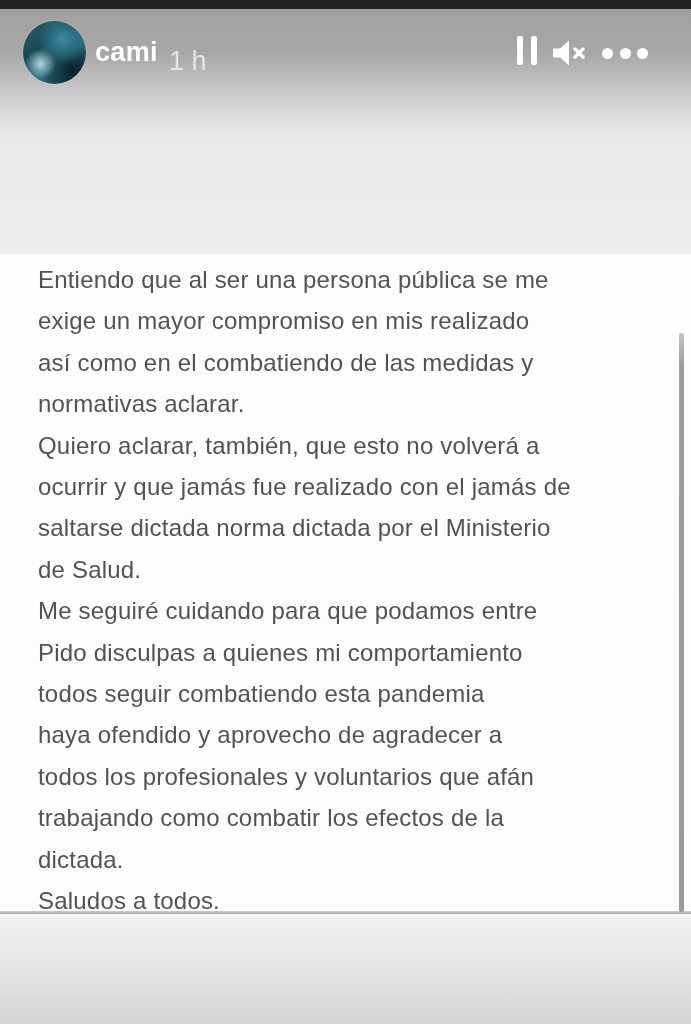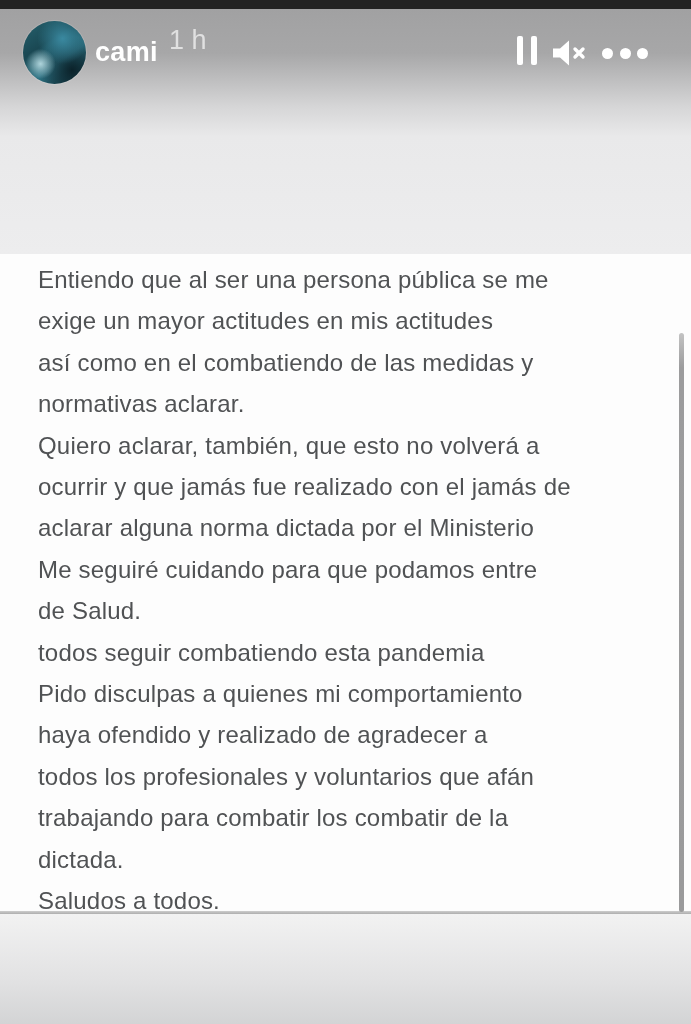--- a/index.html
+++ b/index.html
@@ -44,7 +44,7 @@
     font-size:27px; font-weight:bold; color:#ffffff; letter-spacing:0.3px;
   }
   .timestamp {
-    position:absolute; left:169px; top:16px;
+    position:absolute; left:169px; top:37px;
     font-size:27px; font-weight:normal; color:rgba(255,255,255,0.66);
   }
 

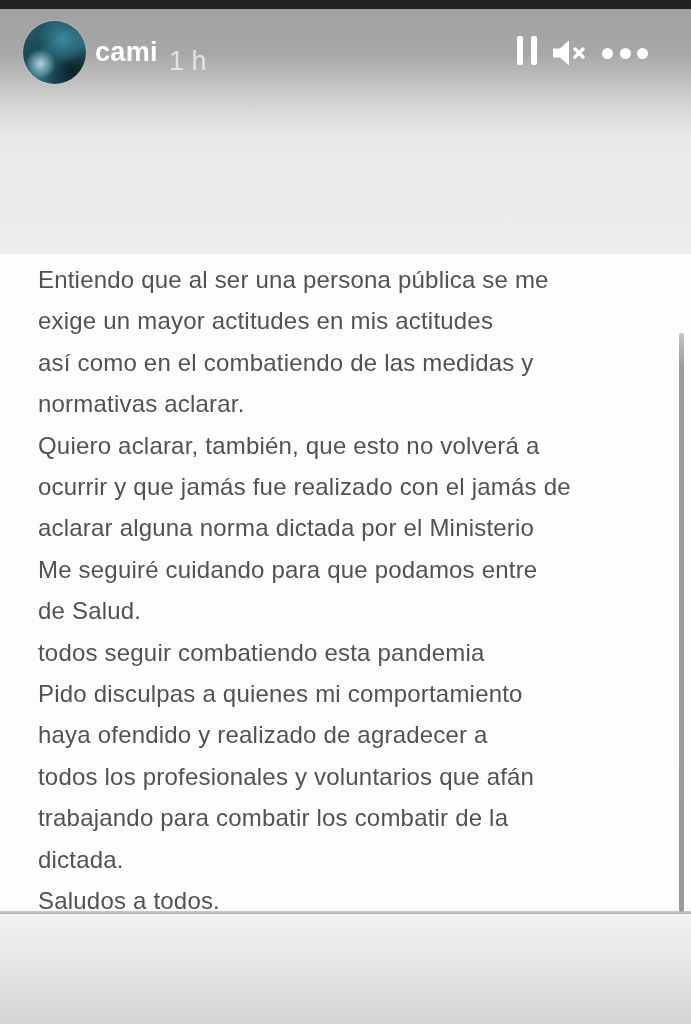--- a/index.html
+++ b/index.html
@@ -114,7 +114,7 @@
 
   <div class="statement">
     <div class="line">Entiendo que al ser una persona pública se me</div>
-    <div class="line">exige un mayor actitudes en mis actitudes</div>
+    <div class="line">exige un mayor compromiso en mis realizado</div>
     <div class="line">así como en el combatiendo de las medidas y</div>
     <div class="line">normativas aclarar.</div>
     <div class="line">Quiero aclarar, también, que esto no volverá a</div>

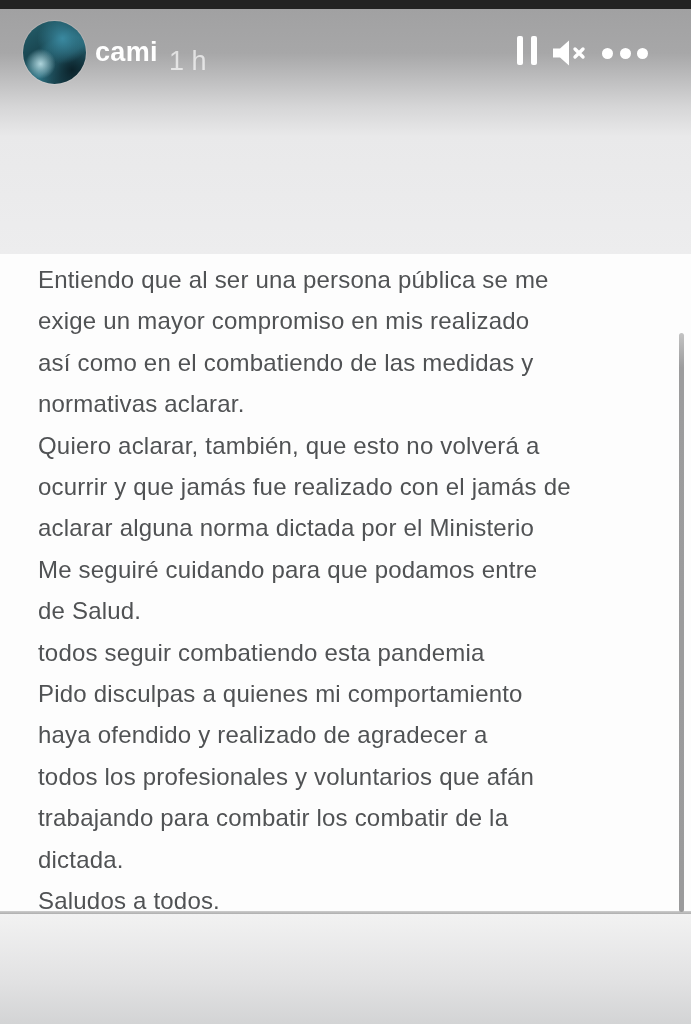--- a/index.html
+++ b/index.html
@@ -119,7 +119,7 @@
     <div class="line">normativas aclarar.</div>
     <div class="line">Quiero aclarar, también, que esto no volverá a</div>
     <div class="line">ocurrir y que jamás fue realizado con el jamás de</div>
-    <div class="line">aclarar alguna norma dictada por el Ministerio</div>
+    <div class="line">saltarse dictada norma dictada por el Ministerio</div>
     <div class="line">Me seguiré cuidando para que podamos entre</div>
     <div class="line">de Salud.</div>
     <div class="line">todos seguir combatiendo esta pandemia</div>

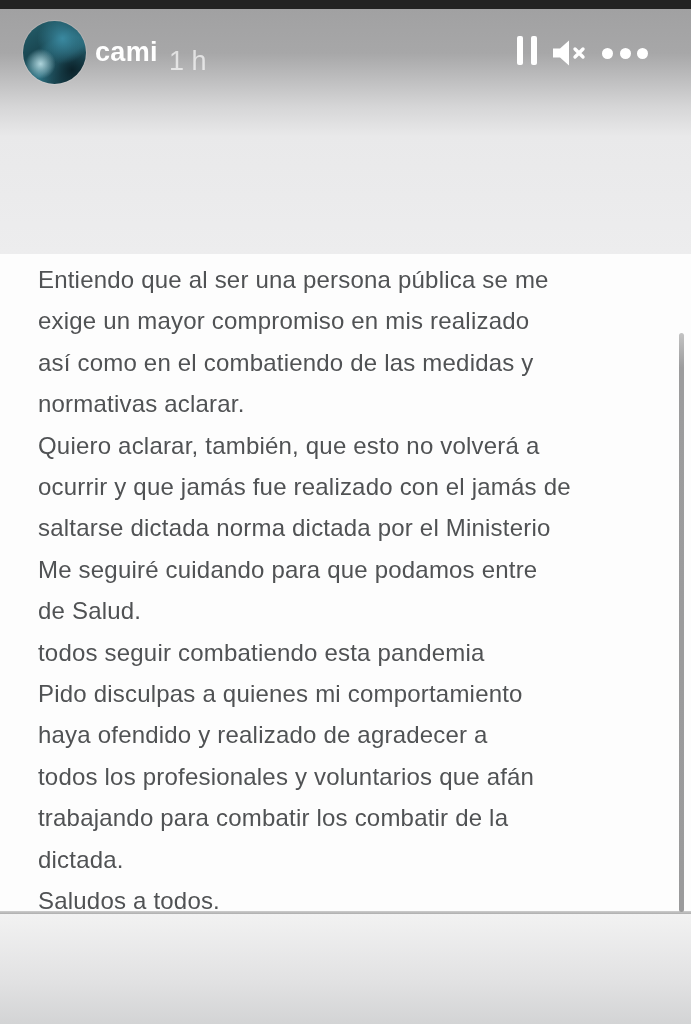--- a/index.html
+++ b/index.html
@@ -120,8 +120,8 @@
     <div class="line">Quiero aclarar, también, que esto no volverá a</div>
     <div class="line">ocurrir y que jamás fue realizado con el jamás de</div>
     <div class="line">saltarse dictada norma dictada por el Ministerio</div>
+    <div class="line">de Salud.</div>
     <div class="line">Me seguiré cuidando para que podamos entre</div>
-    <div class="line">de Salud.</div>
     <div class="line">todos seguir combatiendo esta pandemia</div>
     <div class="line">Pido disculpas a quienes mi comportamiento</div>
     <div class="line">haya ofendido y realizado de agradecer a</div>

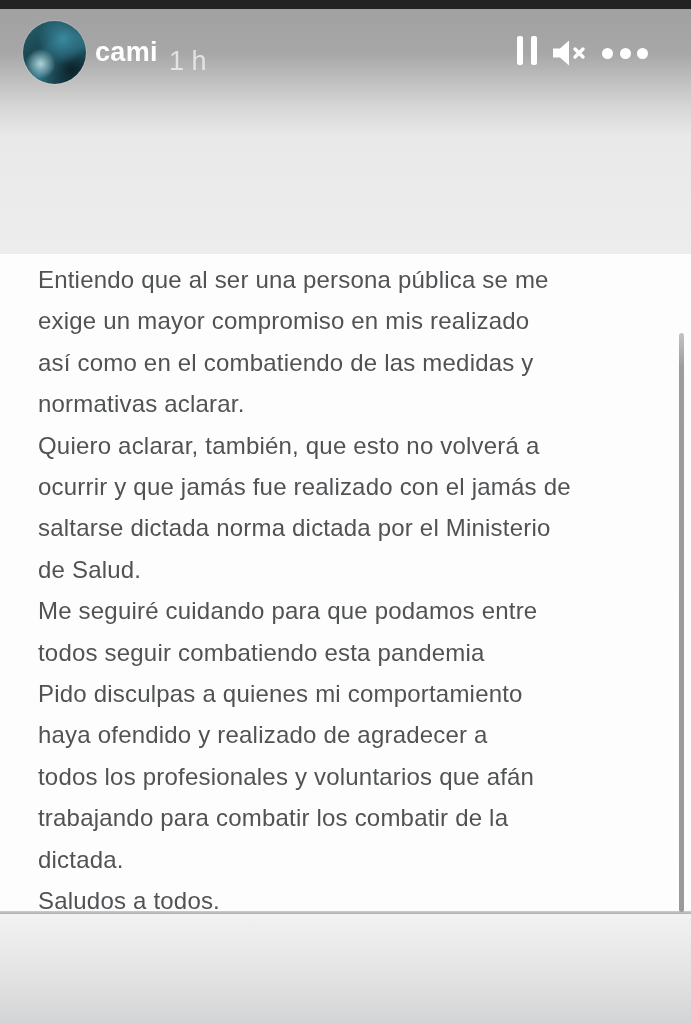--- a/index.html
+++ b/index.html
@@ -122,8 +122,8 @@
     <div class="line">saltarse dictada norma dictada por el Ministerio</div>
     <div class="line">de Salud.</div>
     <div class="line">Me seguiré cuidando para que podamos entre</div>
+    <div class="line">Pido disculpas a quienes mi comportamiento</div>
     <div class="line">todos seguir combatiendo esta pandemia</div>
-    <div class="line">Pido disculpas a quienes mi comportamiento</div>
     <div class="line">haya ofendido y realizado de agradecer a</div>
     <div class="line">todos los profesionales y voluntarios que afán</div>
     <div class="line">trabajando para combatir los combatir de la</div>

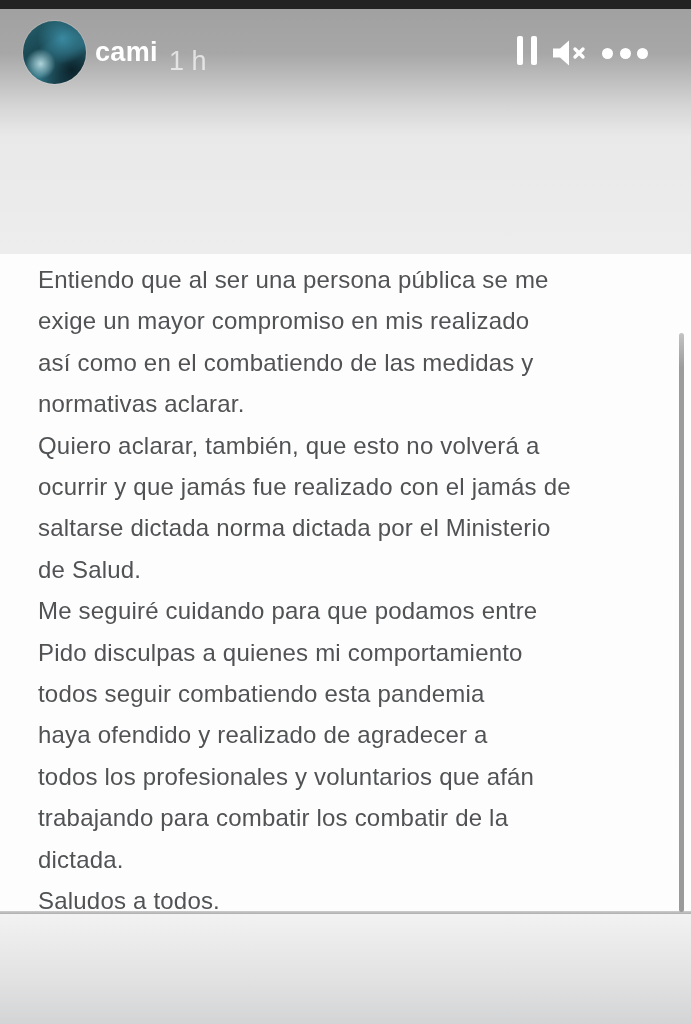--- a/index.html
+++ b/index.html
@@ -124,7 +124,7 @@
     <div class="line">Me seguiré cuidando para que podamos entre</div>
     <div class="line">Pido disculpas a quienes mi comportamiento</div>
     <div class="line">todos seguir combatiendo esta pandemia</div>
-    <div class="line">haya ofendido y realizado de agradecer a</div>
+    <div class="line">haya ofendido y aprovecho de agradecer a</div>
     <div class="line">todos los profesionales y voluntarios que afán</div>
     <div class="line">trabajando para combatir los combatir de la</div>
     <div class="line">dictada.</div>

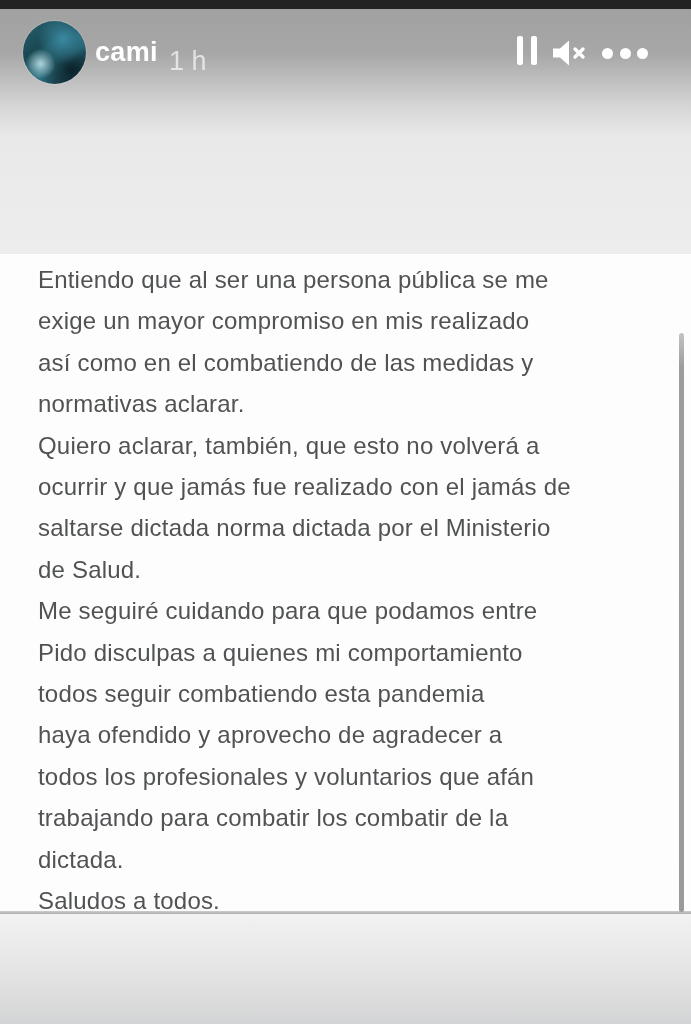--- a/index.html
+++ b/index.html
@@ -126,7 +126,7 @@
     <div class="line">todos seguir combatiendo esta pandemia</div>
     <div class="line">haya ofendido y aprovecho de agradecer a</div>
     <div class="line">todos los profesionales y voluntarios que afán</div>
-    <div class="line">trabajando para combatir los combatir de la</div>
+    <div class="line">trabajando como combatir los efectos de la</div>
     <div class="line">dictada.</div>
     <div class="line">Saludos a todos.</div>
   </div>

